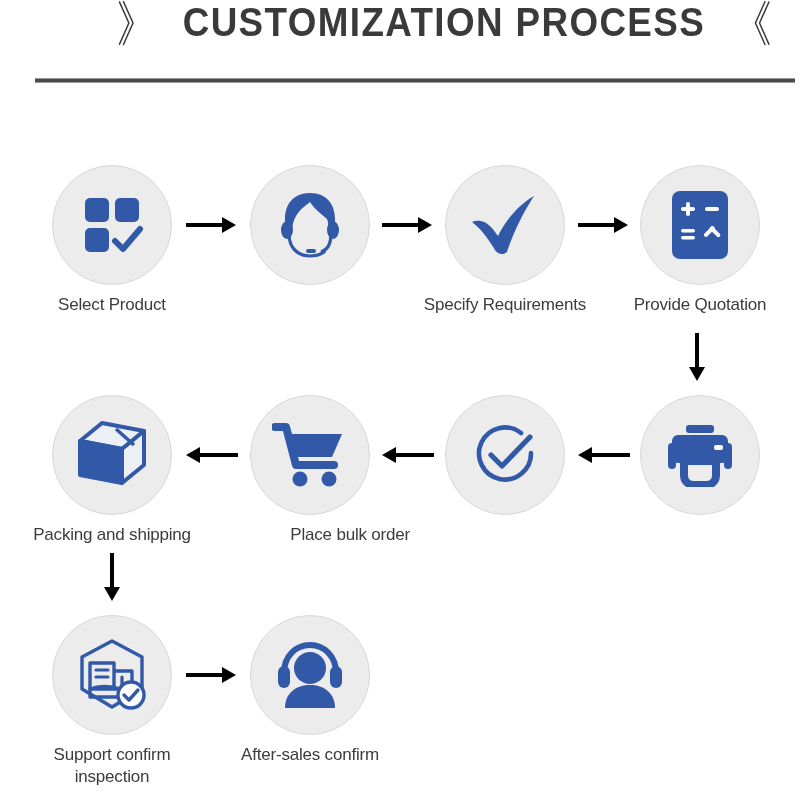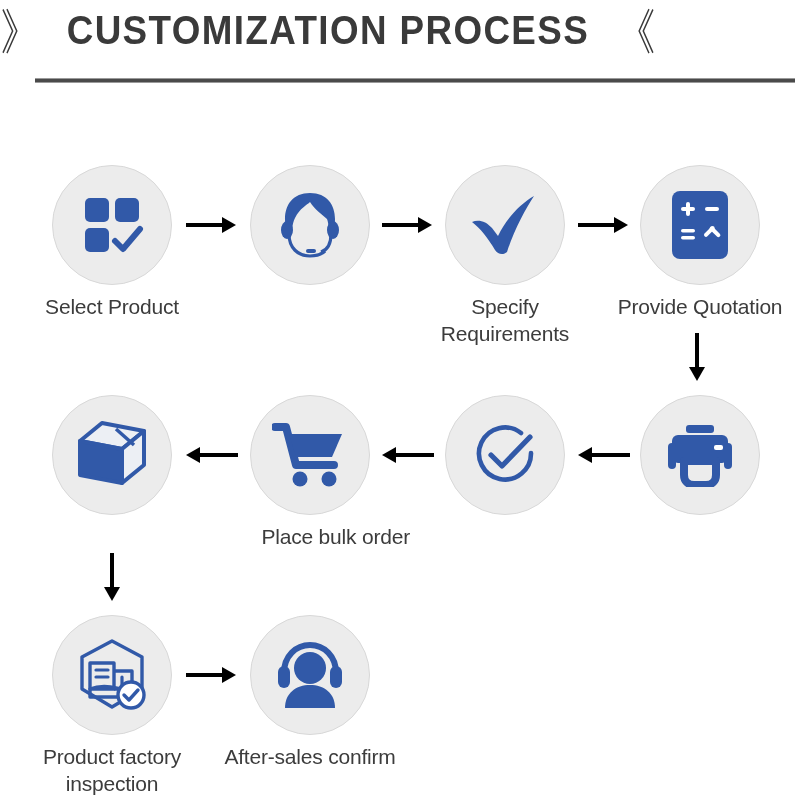--- a/index.html
+++ b/index.html
@@ -26,9 +26,9 @@
   .title-row {
     position: absolute;
     left: 0;
-    top: 8px;
+    top: 0;
     width: 772px;
-    text-align: left;
+    text-align: right;
     white-space: nowrap;
   }
   .title-text {

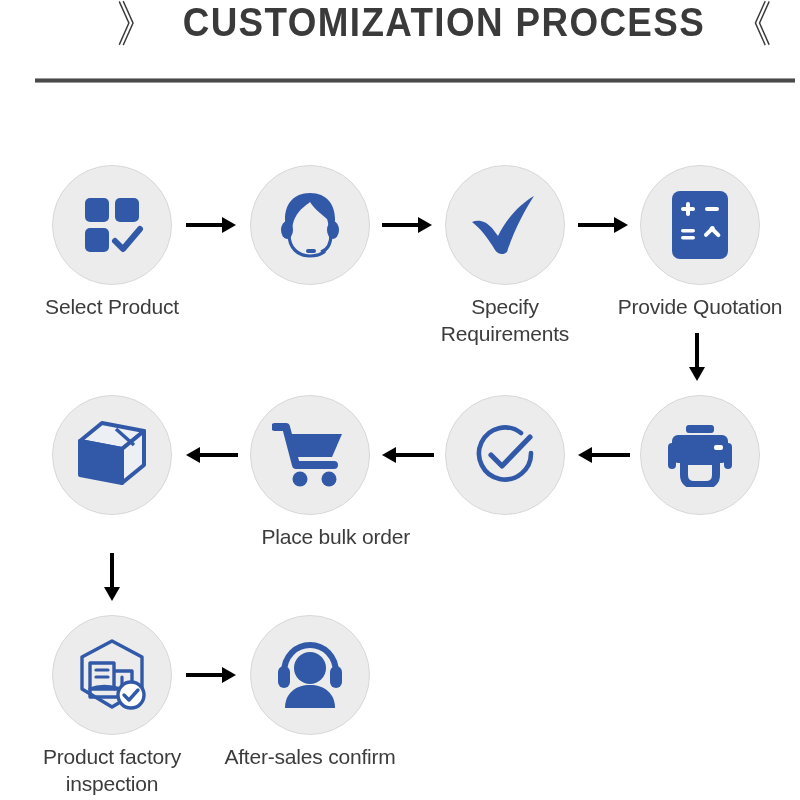--- a/index.html
+++ b/index.html
@@ -88,7 +88,7 @@
   .node-label {
     margin-top: 9px;
     font-family: "Liberation Sans", sans-serif;
-    font-size: 21px;
+    font-size: 17px;
     color: #3c3c3c;
     line-height: 1.28;
     letter-spacing: -0.2px;

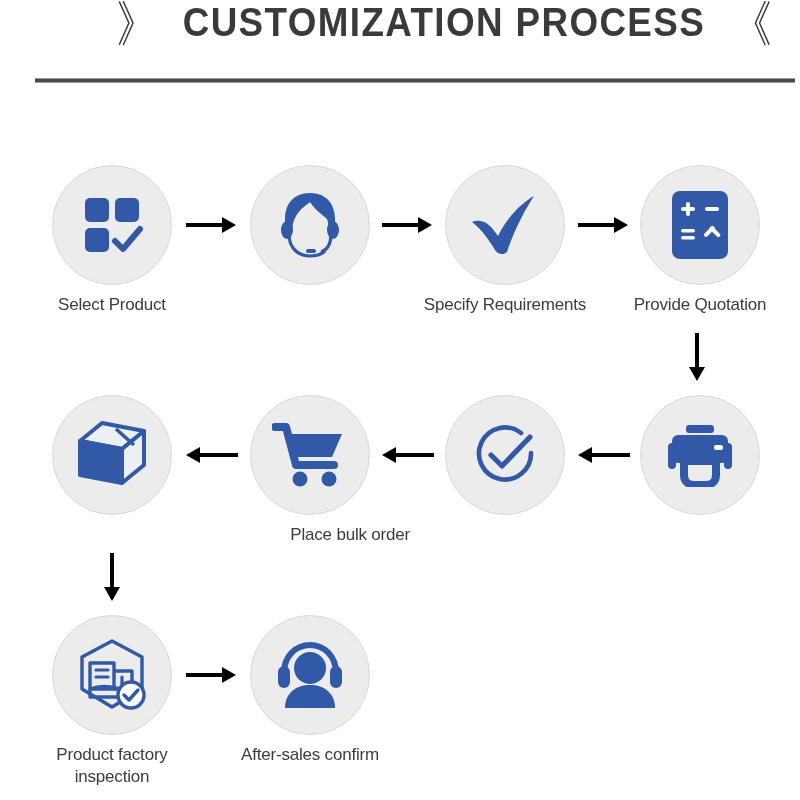--- a/index.html
+++ b/index.html
@@ -268,6 +268,7 @@
       </svg>
     </span>
   </div>
+  <div class="node-label">Packing and shipping</div>
 </div>
 
 <div class="node" style="left:112px; top:615px;">

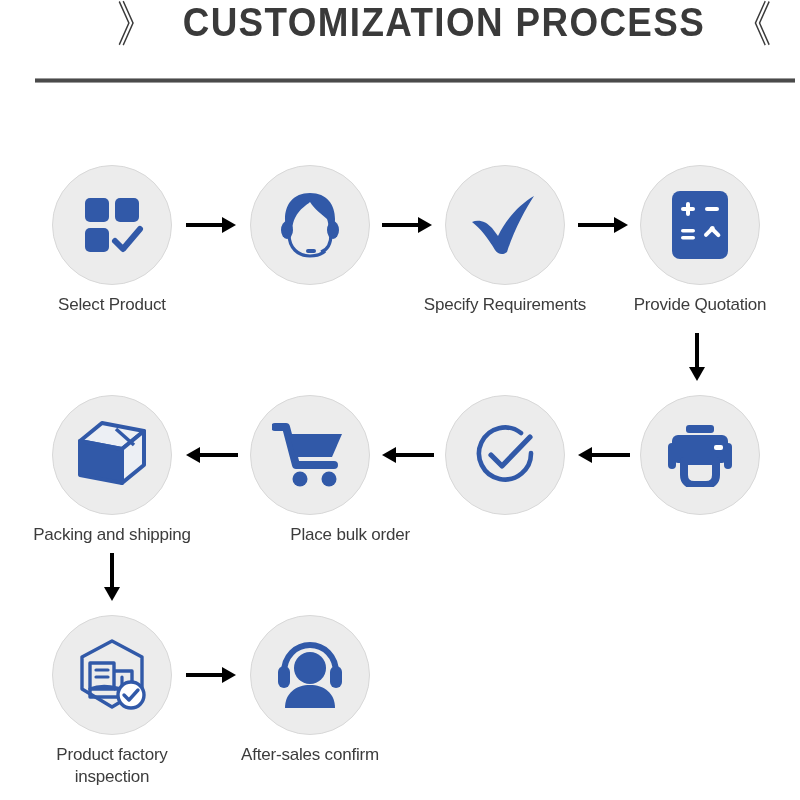--- a/index.html
+++ b/index.html
@@ -286,7 +286,7 @@
       </svg>
     </span>
   </div>
-  <div class="node-label">Product factory
+  <div class="node-label">Support confirm
 inspection</div>
 </div>
 

